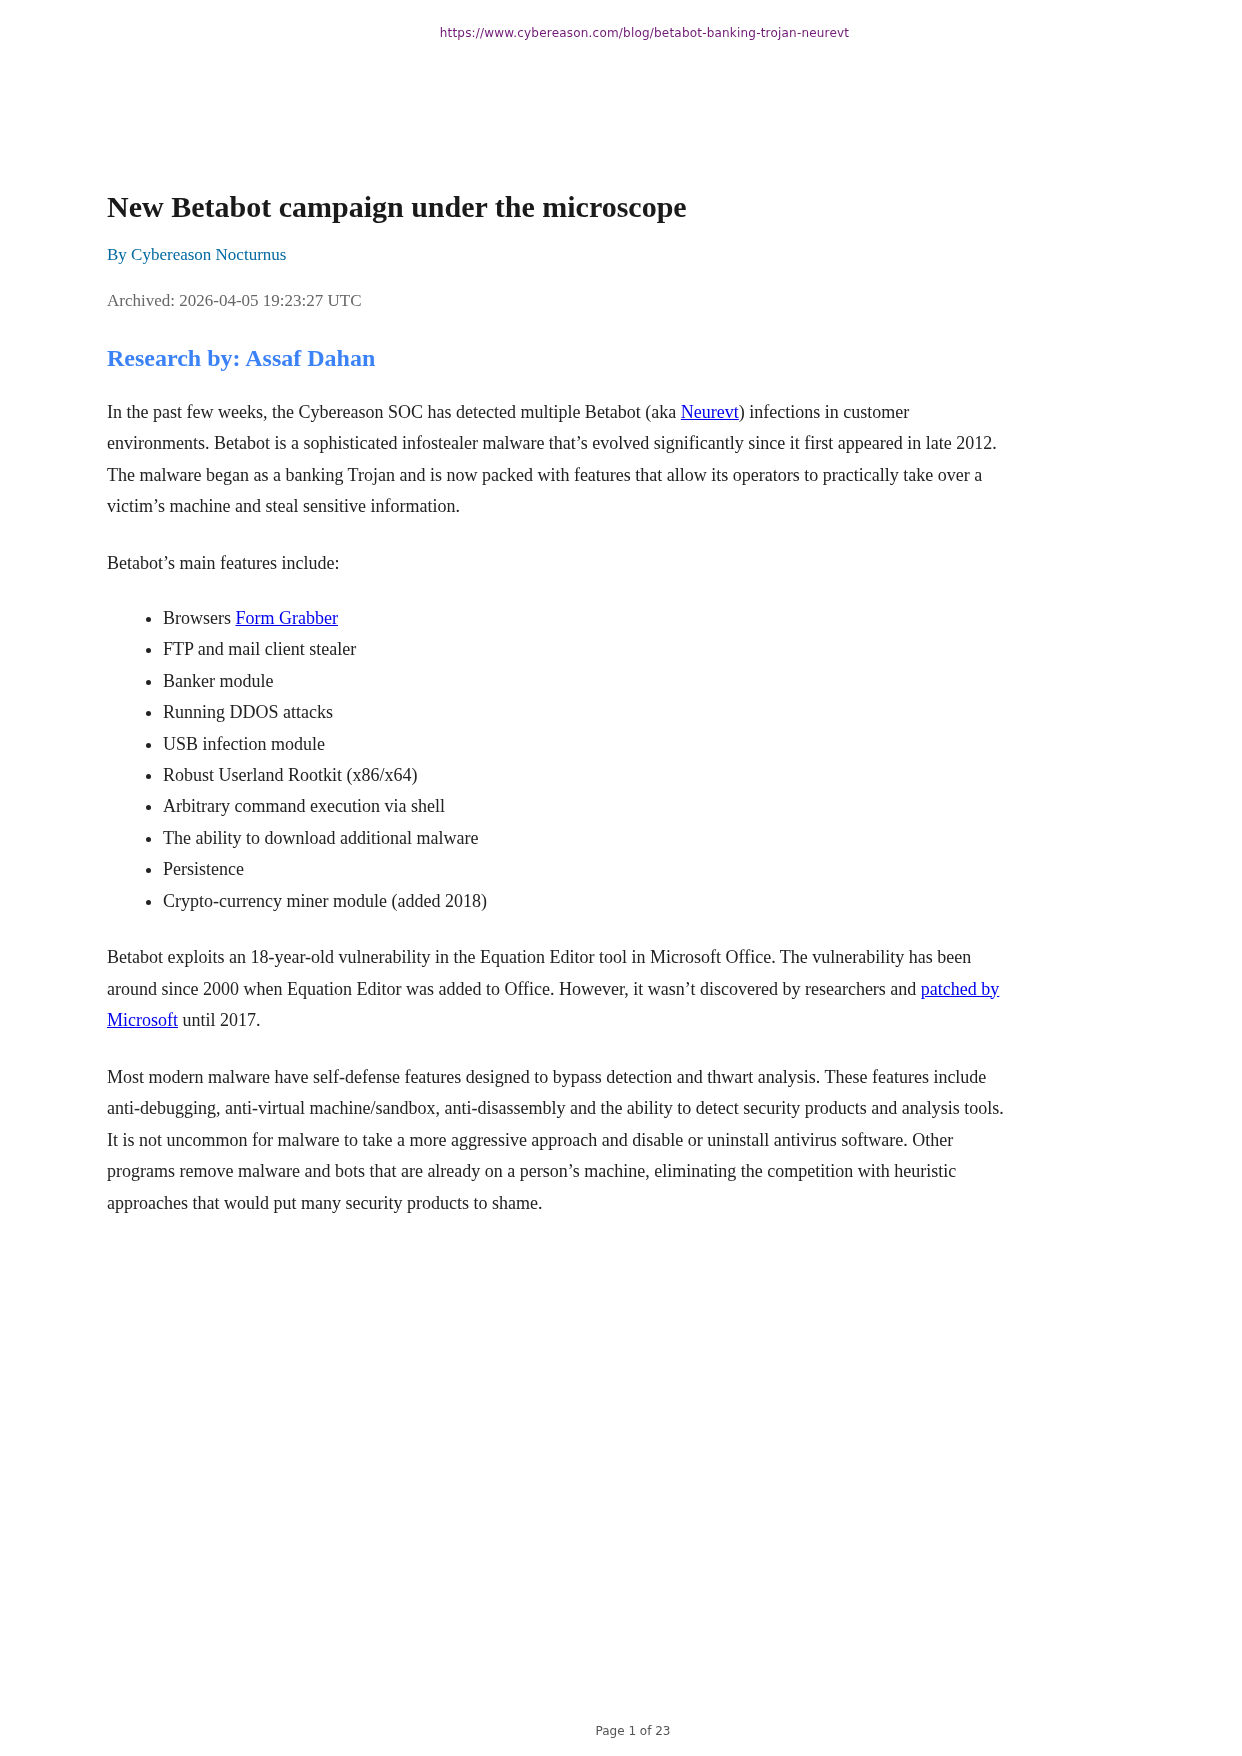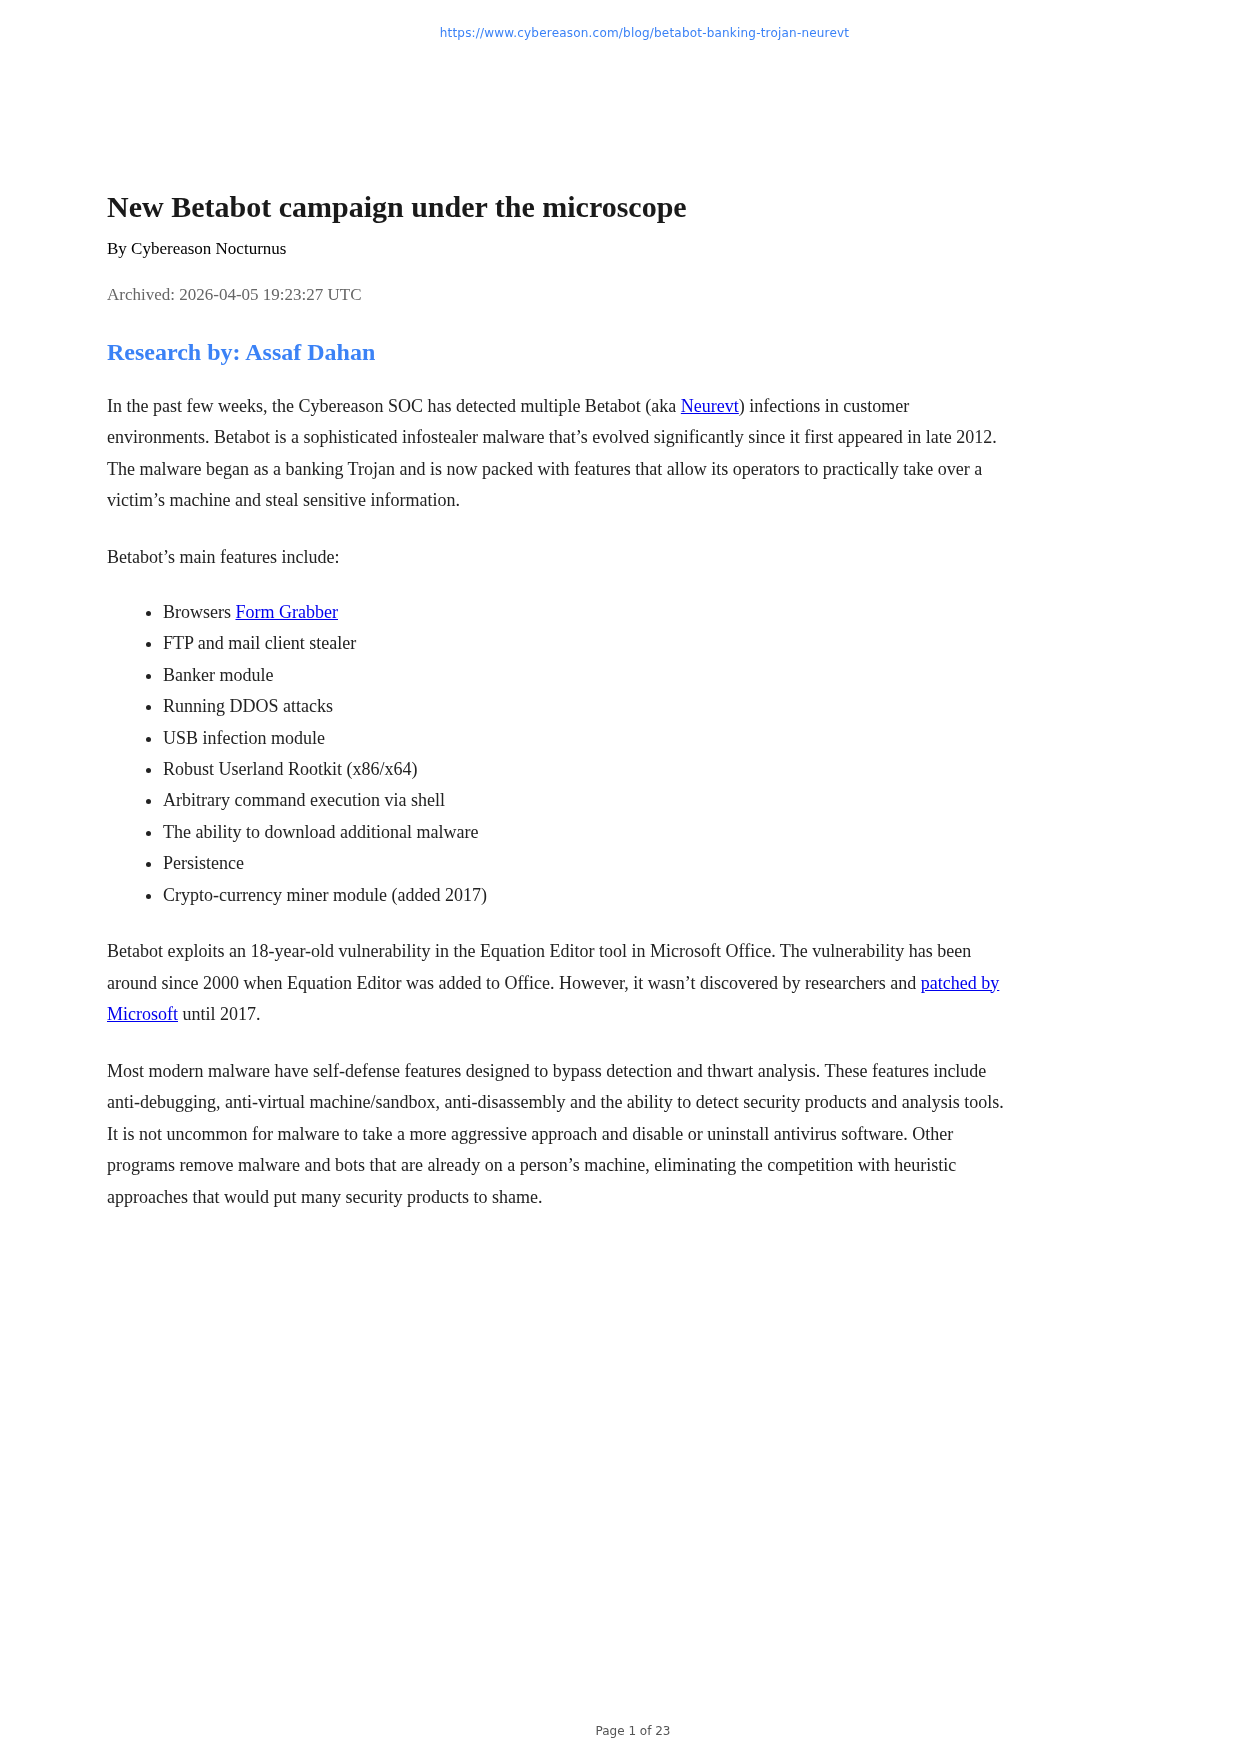--- a/index.html
+++ b/index.html
@@ -23,7 +23,7 @@
     text-align: center;
     font-family: "DejaVu Sans", "Liberation Sans", sans-serif;
     font-size: 12px;
-    color: #3b82f6;
+    color: #701a75;
     letter-spacing: 0.2px;
     padding-left: 47px;
   }

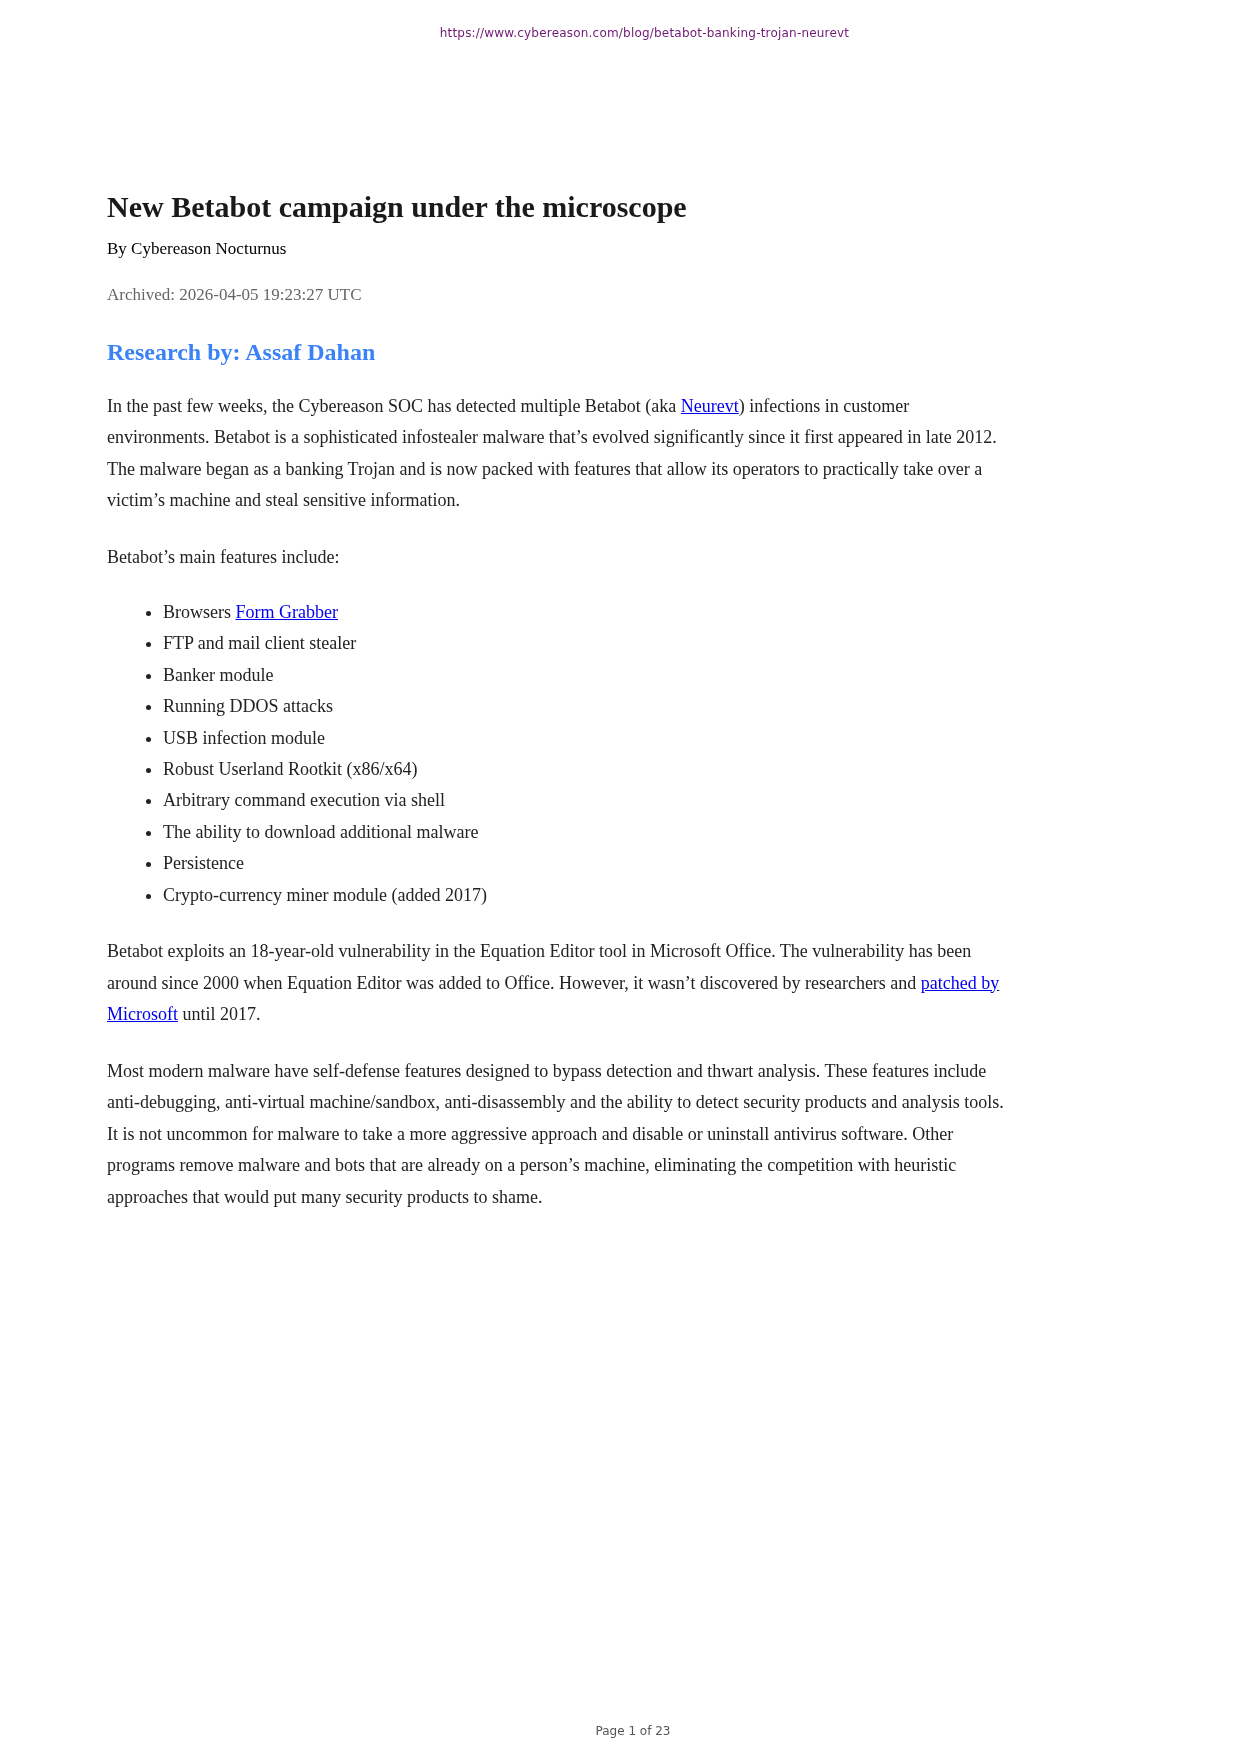--- a/index.html
+++ b/index.html
@@ -39,9 +39,9 @@
     color: #1a1a1a;
   }
   p.byline {
-    margin-top: 14px;
+    margin-top: 20px;
     font-size: 17px;
-    color: #000000;
+    color: #0369a1;
   }
   p.archived {
     margin-top: 26px;

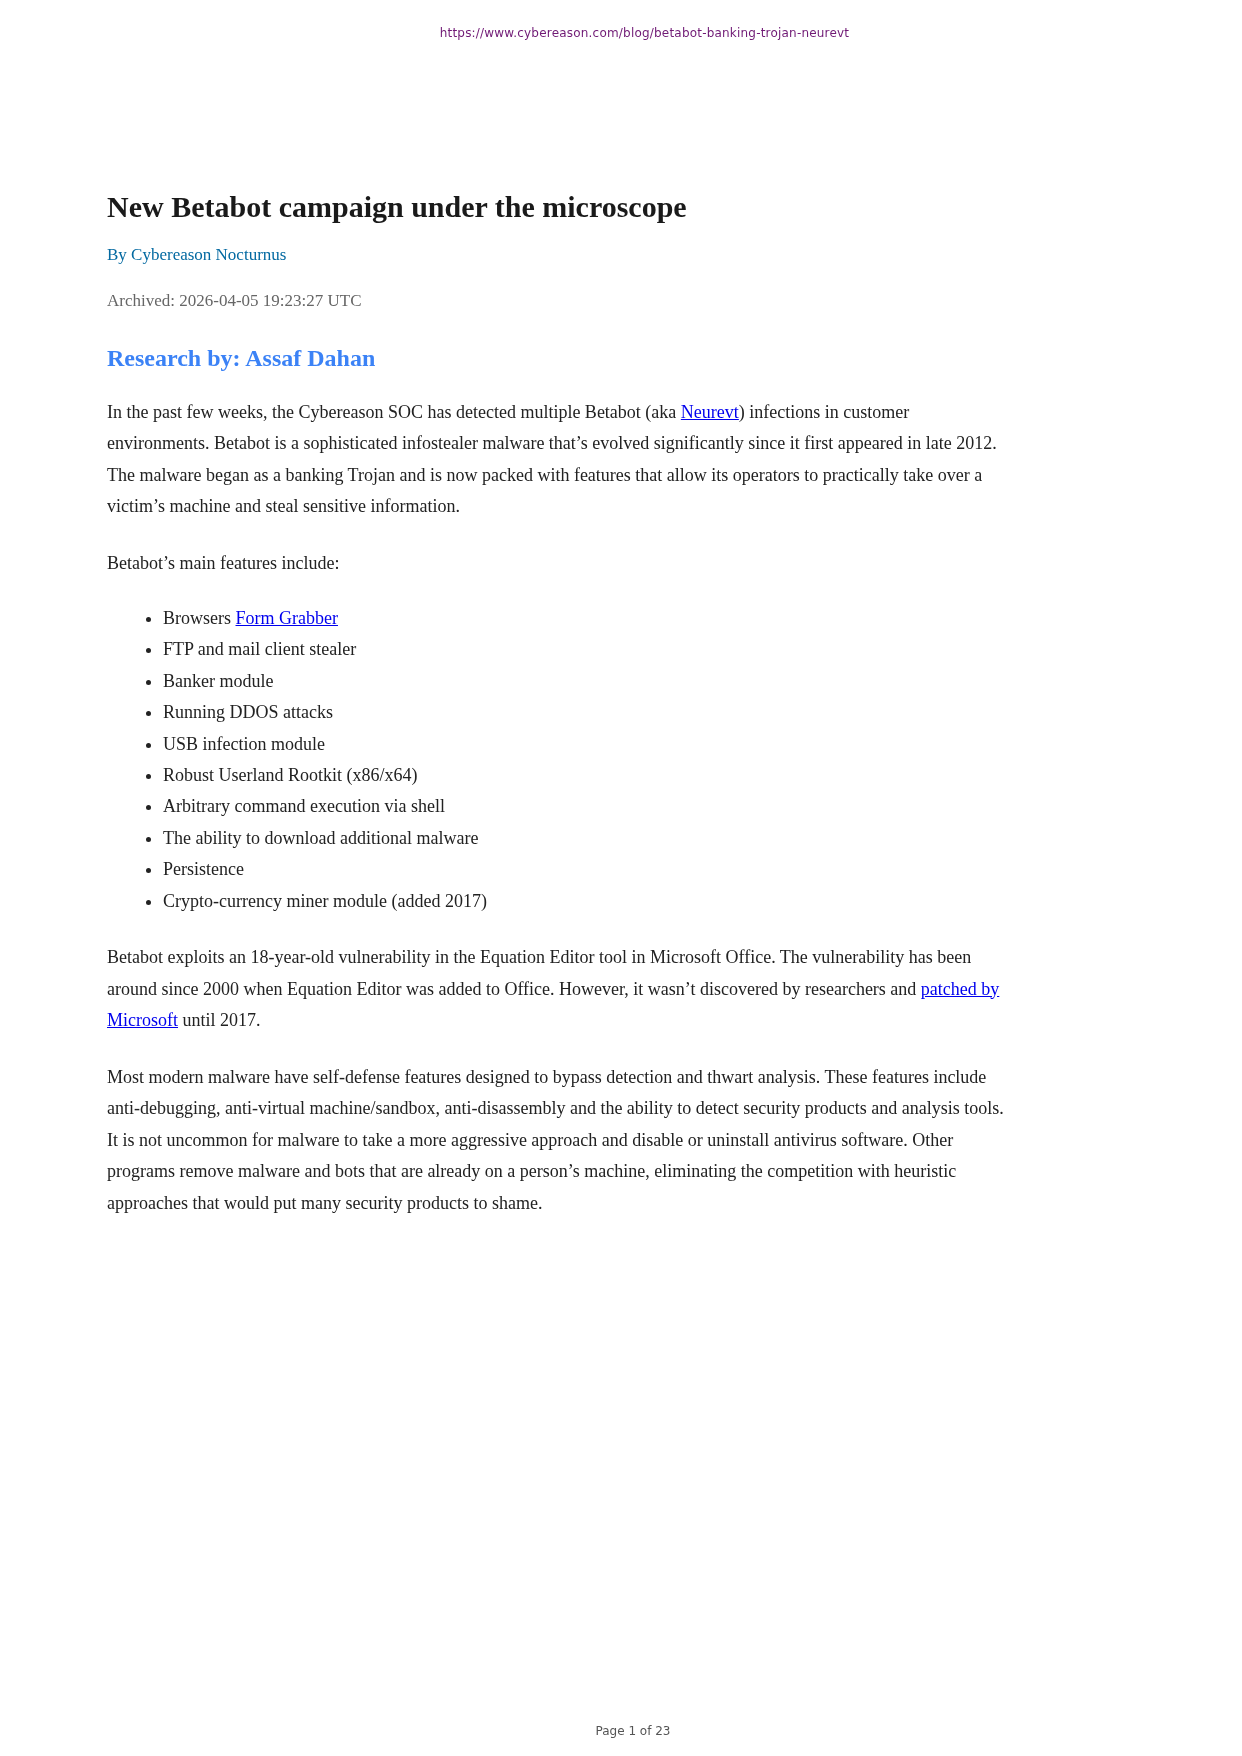--- a/index.html
+++ b/index.html
@@ -117,7 +117,7 @@
       <li>Arbitrary command execution via shell</li>
       <li>The ability to download additional malware</li>
       <li>Persistence</li>
-      <li>Crypto-currency miner module (added 2017)</li>
+      <li>Crypto-currency miner module (added 2018)</li>
     </ul>
 
     <p class="body-para"><span>Betabot exploits an 18-year-old vulnerability in the Equation Editor tool in Microsoft Office. The vulnerability has been around since 2000 when Equation Editor was added to Office. However, it wasn’t discovered by researchers and </span><a class="doc-link">patched by Microsoft</a><span> until 2017.</span></p>

